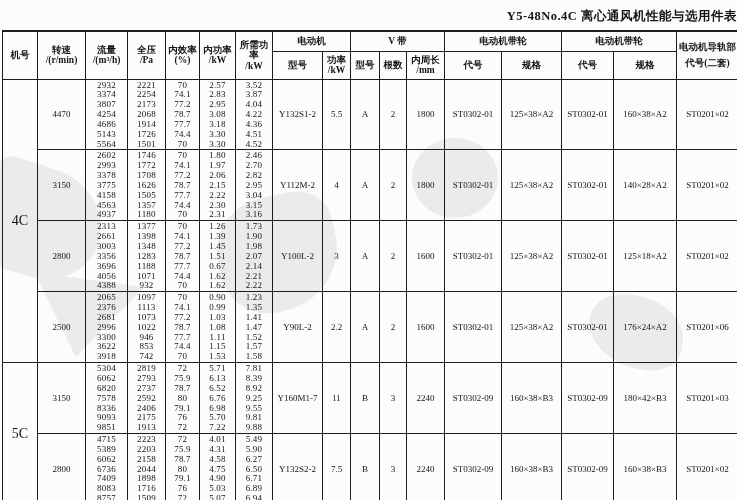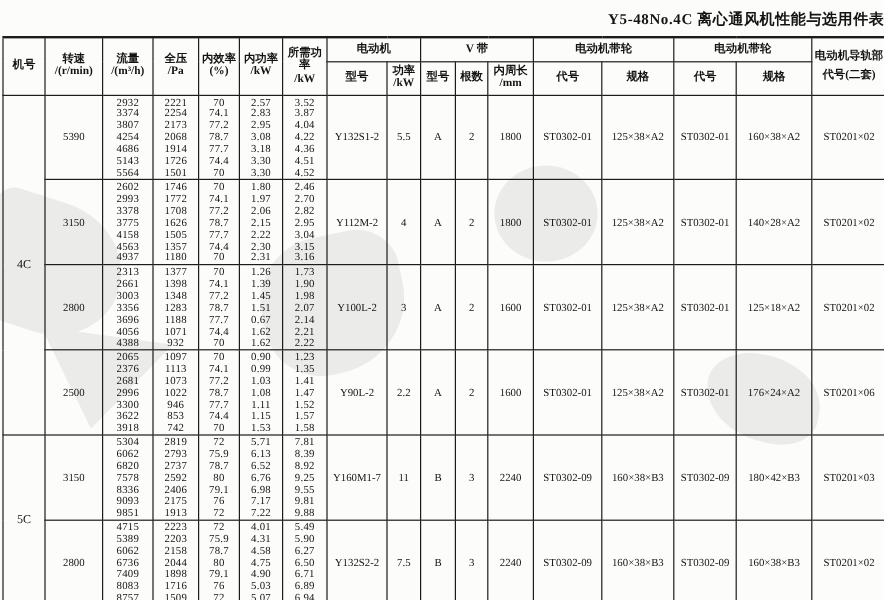--- a/index.html
+++ b/index.html
@@ -153,7 +153,7 @@
   <tbody id="table-body">
       <tr>
         <td class="machine-cell" rowspan="4">4C</td>
-        <td>5390</td>
+        <td>4470</td>
         <td class="stack">2932
 3374
 3807

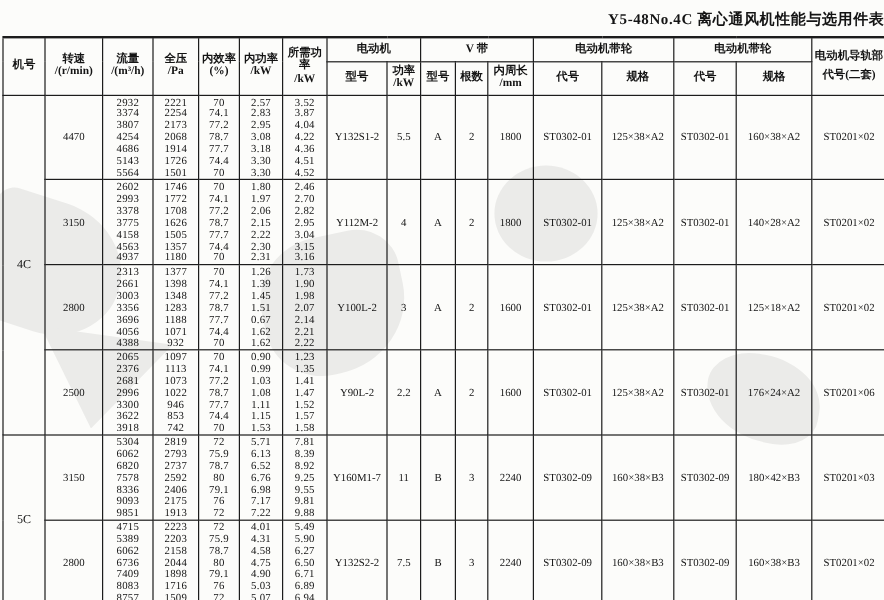--- a/index.html
+++ b/index.html
@@ -53,7 +53,7 @@
     font-size:9px;
     letter-spacing:0.2px;
   }
-  td.machine-cell { font-size:10px; }
+  td.machine-cell { font-size:14px; }
   .unit { font-weight:bold; }
   
   .wm { position:absolute; z-index:1; pointer-events:none; background:#ebebe9; }

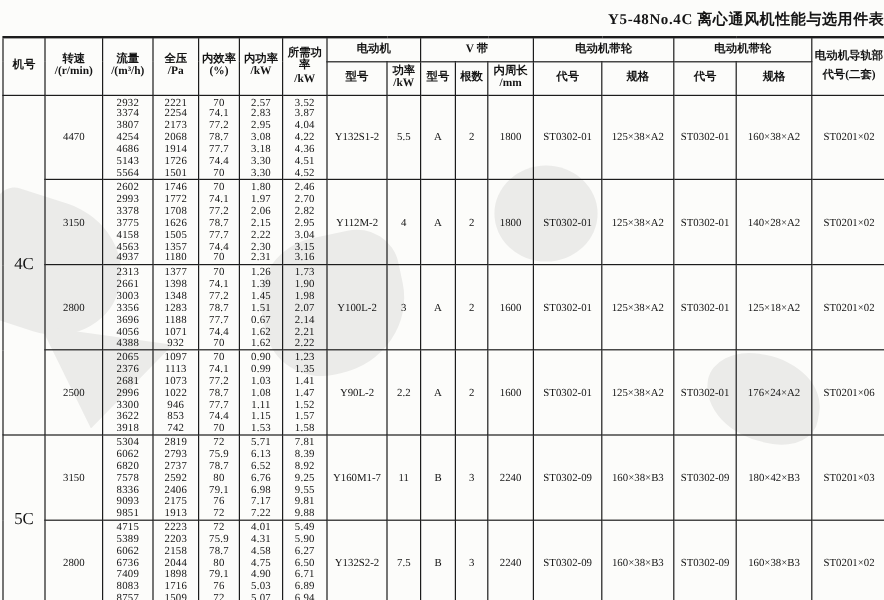--- a/index.html
+++ b/index.html
@@ -373,7 +373,7 @@
 6.52
 6.76
 6.98
-7.17
+5.70
 7.22</td>
         <td class="stack">7.81
 8.39

